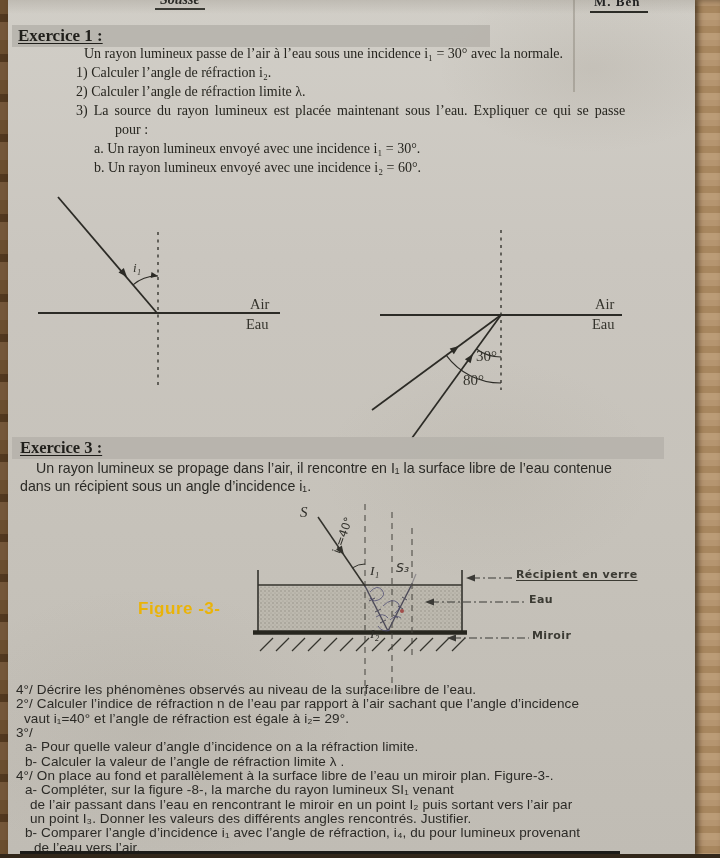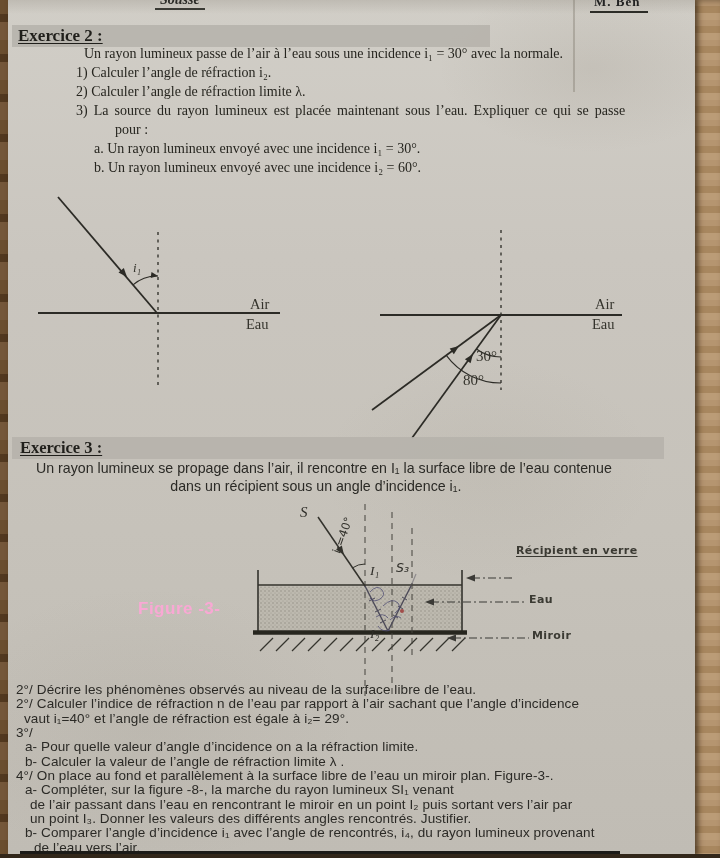--- a/index.html
+++ b/index.html
@@ -86,7 +86,7 @@
 <div class="abs note note-right">M. Ben</div>
 
 <div class="abs band band1"></div>
-<div class="abs heading heading1">Exercice 2 :</div>
+<div class="abs heading heading1">Exercice 1 :</div>
 
 <div class="abs ex1-lines">
     <div class="tline e1-intro">Un rayon lumineux passe de l’air à l’eau sous une incidence i₁ = 30° avec la normale.</div>

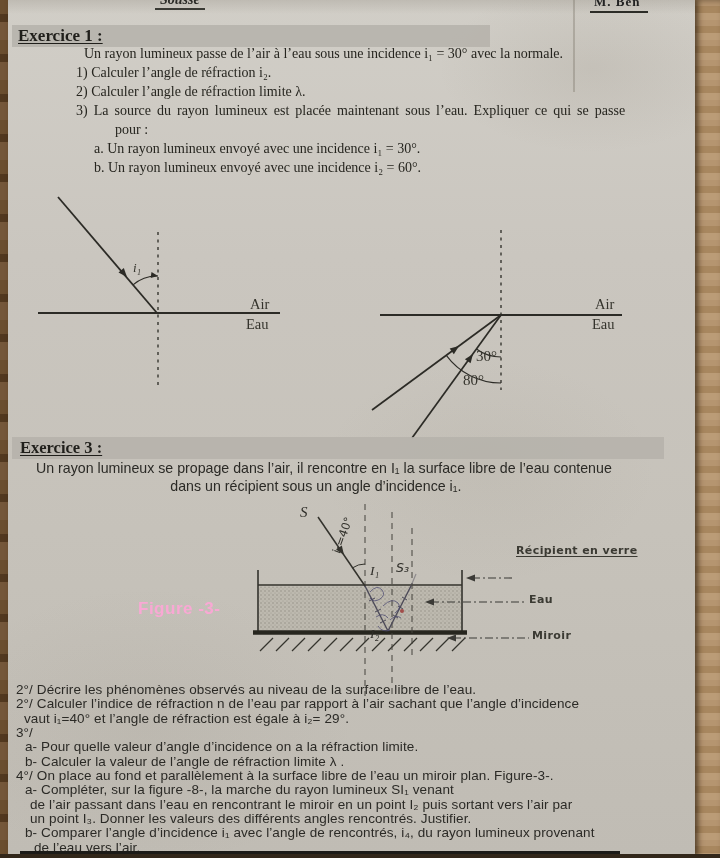--- a/index.html
+++ b/index.html
@@ -54,7 +54,7 @@
   .it{font-style:italic;}
   
   .ex2-sans{font-family:"Liberation Sans","DejaVu Sans",sans-serif;color:#2b2a26;}
-  .ex2-intro{left:20px;top:460px;font-size:14.2px;line-height:17.5px;text-align:center;}
+  .ex2-intro{left:20px;top:460px;font-size:14.2px;line-height:17.5px;}
   .e2-i1{margin-left:16px;}
   .e2-i2{margin-left:0;}
   .questions{left:12px;top:683px;font-size:13.5px;line-height:14.35px;letter-spacing:.1px;}

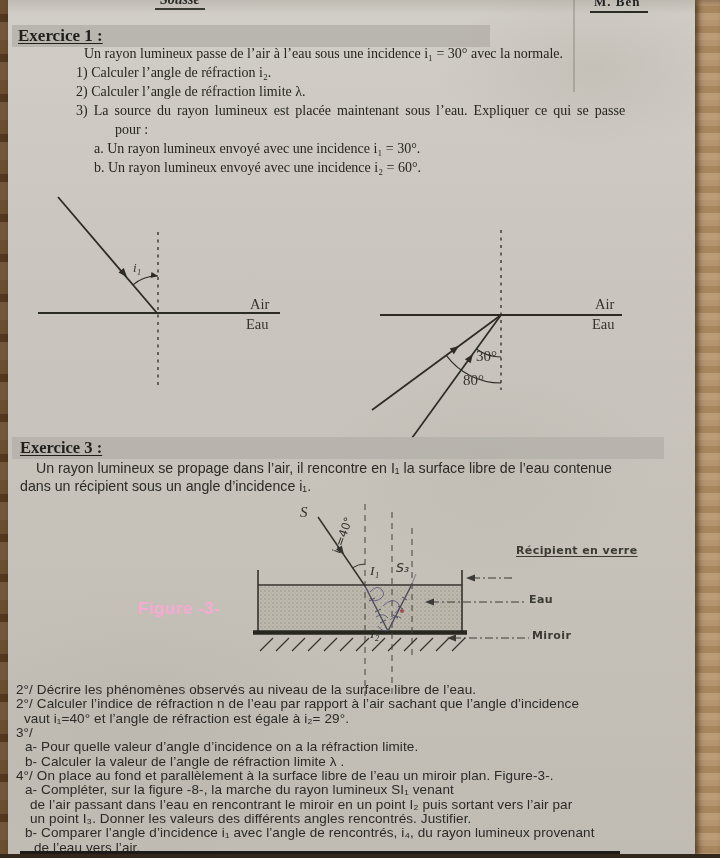--- a/index.html
+++ b/index.html
@@ -222,7 +222,7 @@
 <div class="abs f3-point it" style="left:396px;top:560px;font-family:'DejaVu Sans',sans-serif;font-size:12.5px;">S₃</div>
 <div class="abs f3-point it" style="left:370px;top:626px;">I₂</div>
 <div class="abs f3-caption">Figure -3-</div>
-<div class="abs f3-hand f3-underline" style="left:516px;top:544px;">Récipient en verre</div>
+<div class="abs f3-hand f3-underline" style="left:516px;top:568px;">Récipient en verre</div>
 <div class="abs f3-hand" style="left:529px;top:593px;">Eau</div>
 <div class="abs f3-hand" style="left:532px;top:629px;">Miroir</div>
 

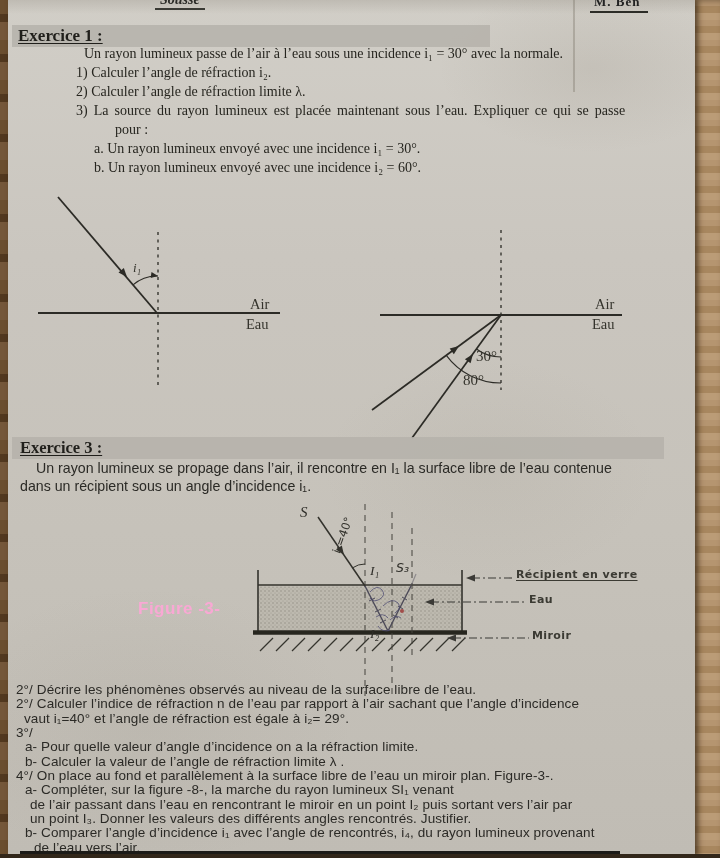--- a/index.html
+++ b/index.html
@@ -66,7 +66,7 @@
   
   .f3-hand{font-family:"DejaVu Sans","Liberation Sans",sans-serif;font-weight:bold;font-size:11px;color:#3b3a33;letter-spacing:.4px;}
   .f3-underline{text-decoration:underline;text-underline-offset:2px;}
-  .f3-caption{left:138px;top:599px;font-family:"Liberation Sans","DejaVu Sans",sans-serif;font-weight:bold;font-size:17px;color:#f9a8d4;letter-spacing:.5px;}
+  .f3-caption{left:138px;top:599px;font-family:"Liberation Sans","DejaVu Sans",sans-serif;font-weight:bold;font-size:17px;color:#eab308;letter-spacing:.5px;}
   .f3-point{font-size:13.5px;color:#2e2d28;}
   .f3-angle{left:336px;top:546px;font-family:"DejaVu Sans",sans-serif;font-size:11.5px;color:#33322c;transform:rotate(-70deg);transform-origin:0 50%;white-space:nowrap;}
   .f3-s{left:300px;top:504px;font-size:15px;font-style:italic;color:#2e2d28;}

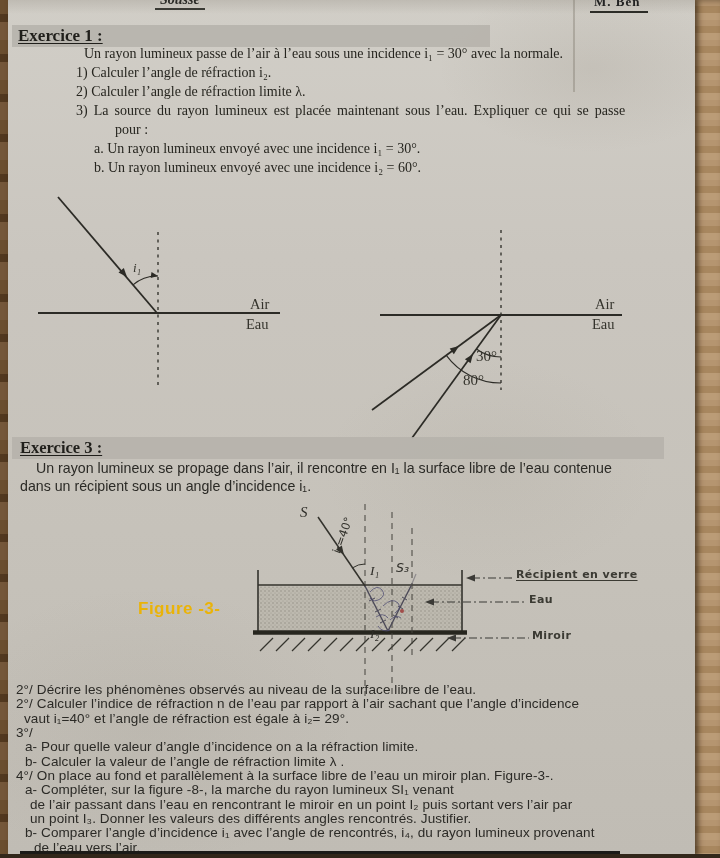--- a/index.html
+++ b/index.html
@@ -227,7 +227,7 @@
 <div class="abs f3-hand" style="left:532px;top:629px;">Miroir</div>
 
 <div class="abs ex2-sans questions">
-    <div class="tline q">2°/ Décrire les phénomènes observés au niveau de la surface libre de l’eau.</div>
+    <div class="tline q">4°/ Décrire les phénomènes observés au niveau de la surface libre de l’eau.</div>
     <div class="tline q">2°/ Calculer l’indice de réfraction n de l’eau par rapport à l’air sachant que  l’angle d’incidence</div>
     <div class="tline qc">vaut i₁=40° et l’angle de réfraction est égale à i₂= 29°.</div>
     <div class="tline q">3°/</div>

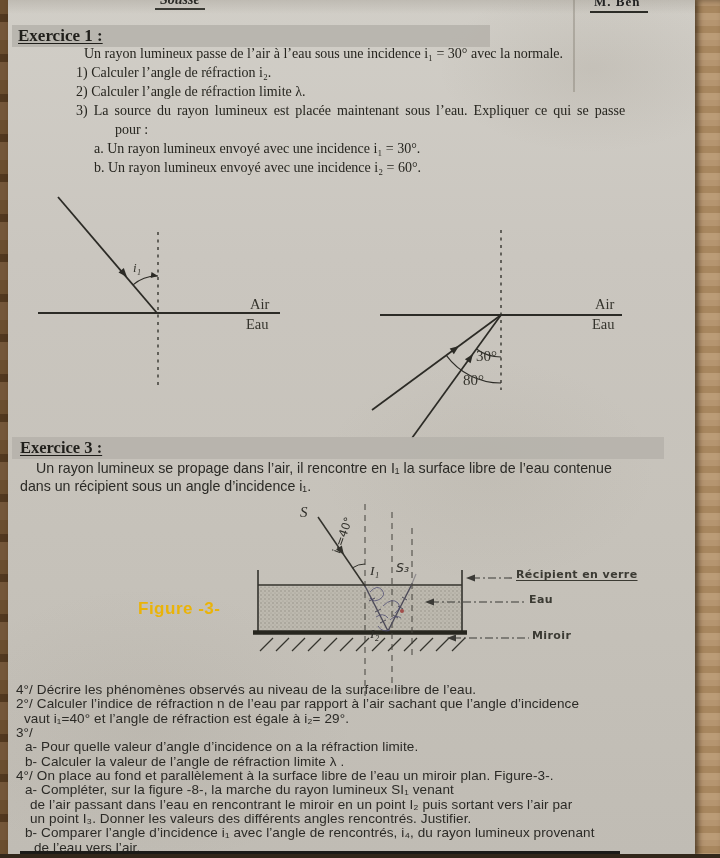--- a/index.html
+++ b/index.html
@@ -237,7 +237,7 @@
     <div class="tline qs">a- Compléter, sur la figure -8-, la marche du rayon lumineux SI₁ venant</div>
     <div class="tline qc2">de l’air passant dans l’eau en rencontrant le miroir en un point  I₂ puis sortant vers  l’air par</div>
     <div class="tline qc2">un point I₃. Donner les valeurs des différents angles rencontrés. Justifier.</div>
-    <div class="tline qs">b- Comparer l’angle d’incidence i₁ avec l’angle de rencontrés, i₄, du rayon lumineux provenant</div>
+    <div class="tline qs">b- Comparer l’angle d’incidence i₁ avec l’angle de réfraction, i₄, du pour lumineux provenant</div>
     <div class="tline qc3">de l’eau vers l’air.</div>
   </div>
 

